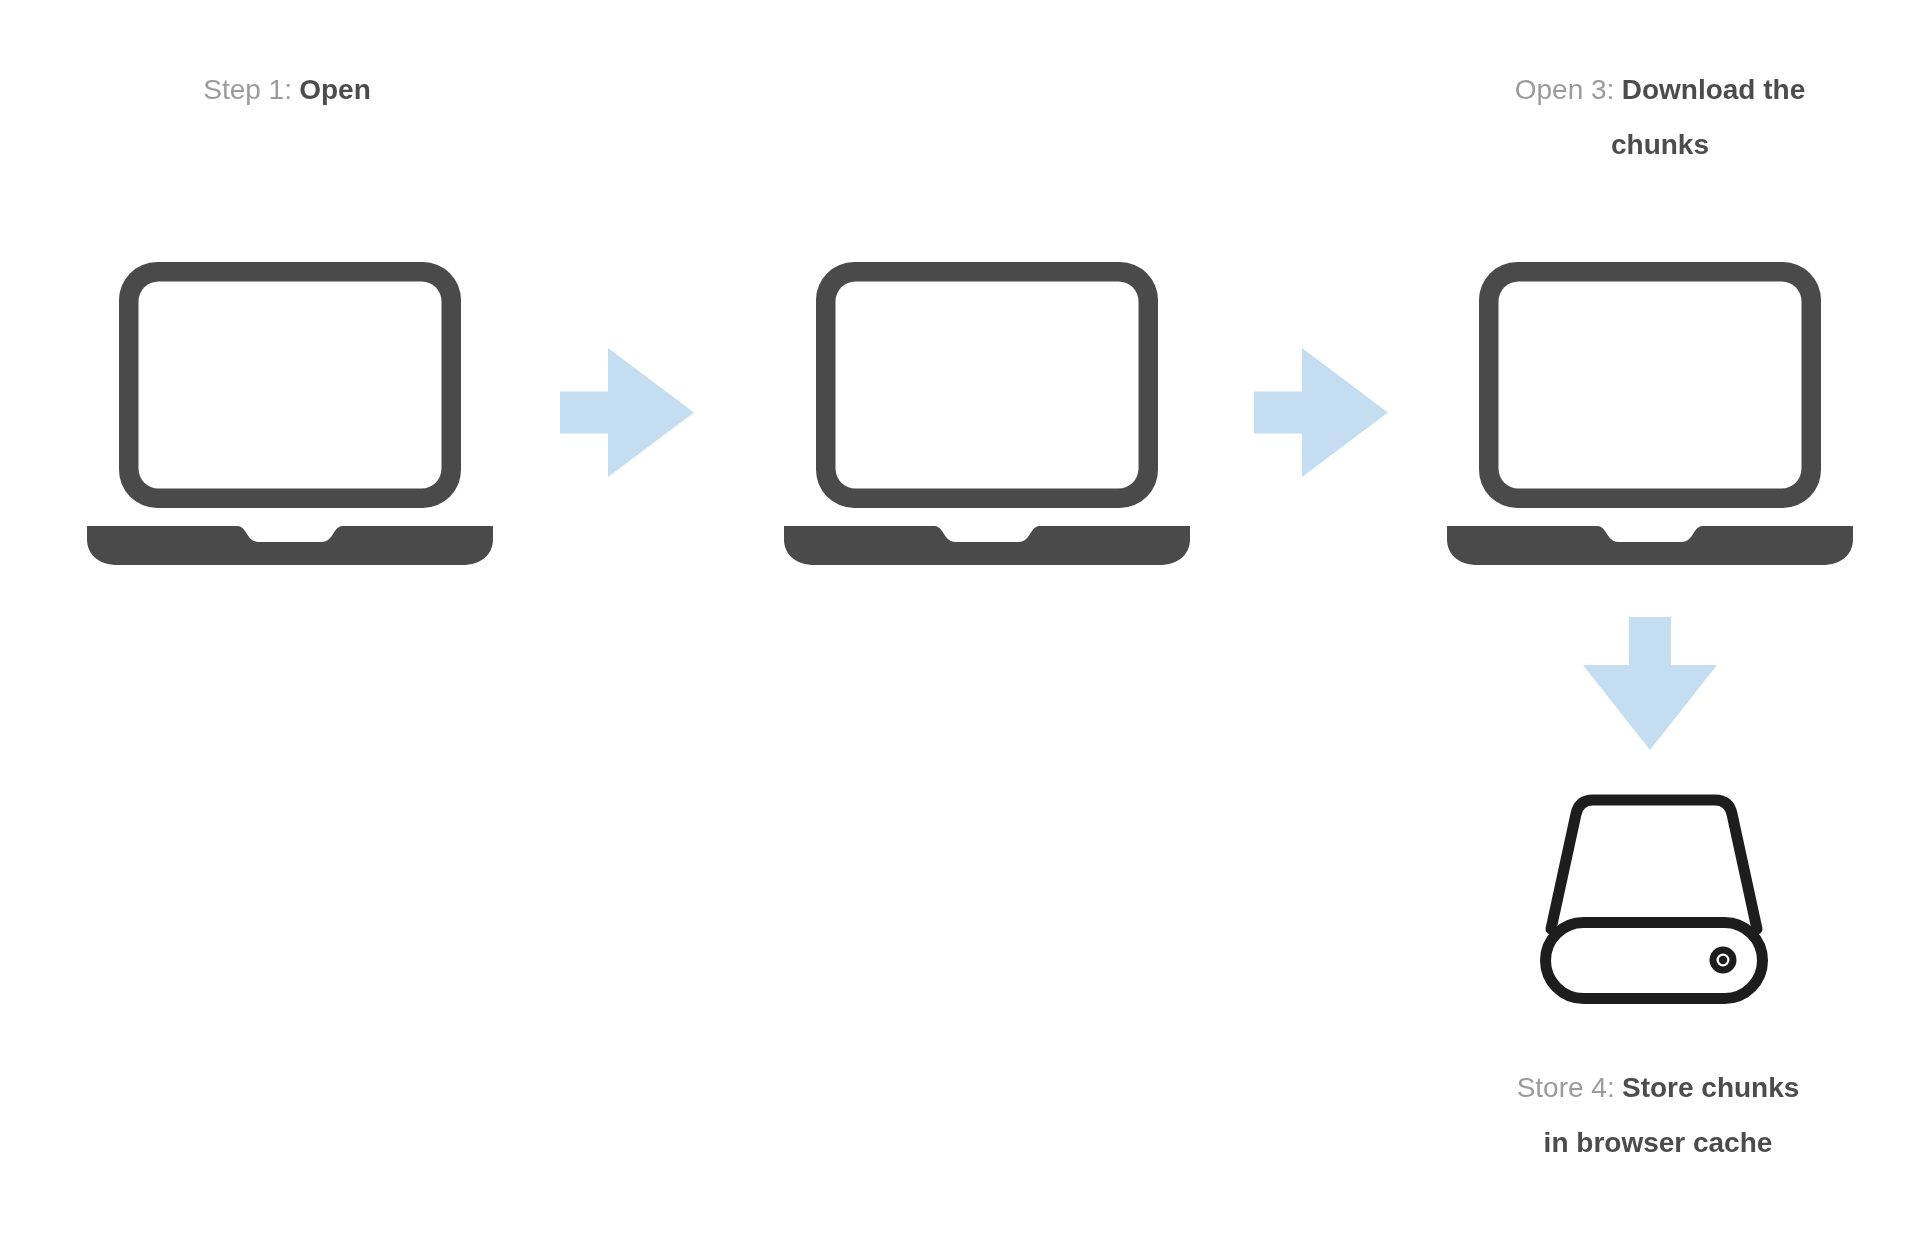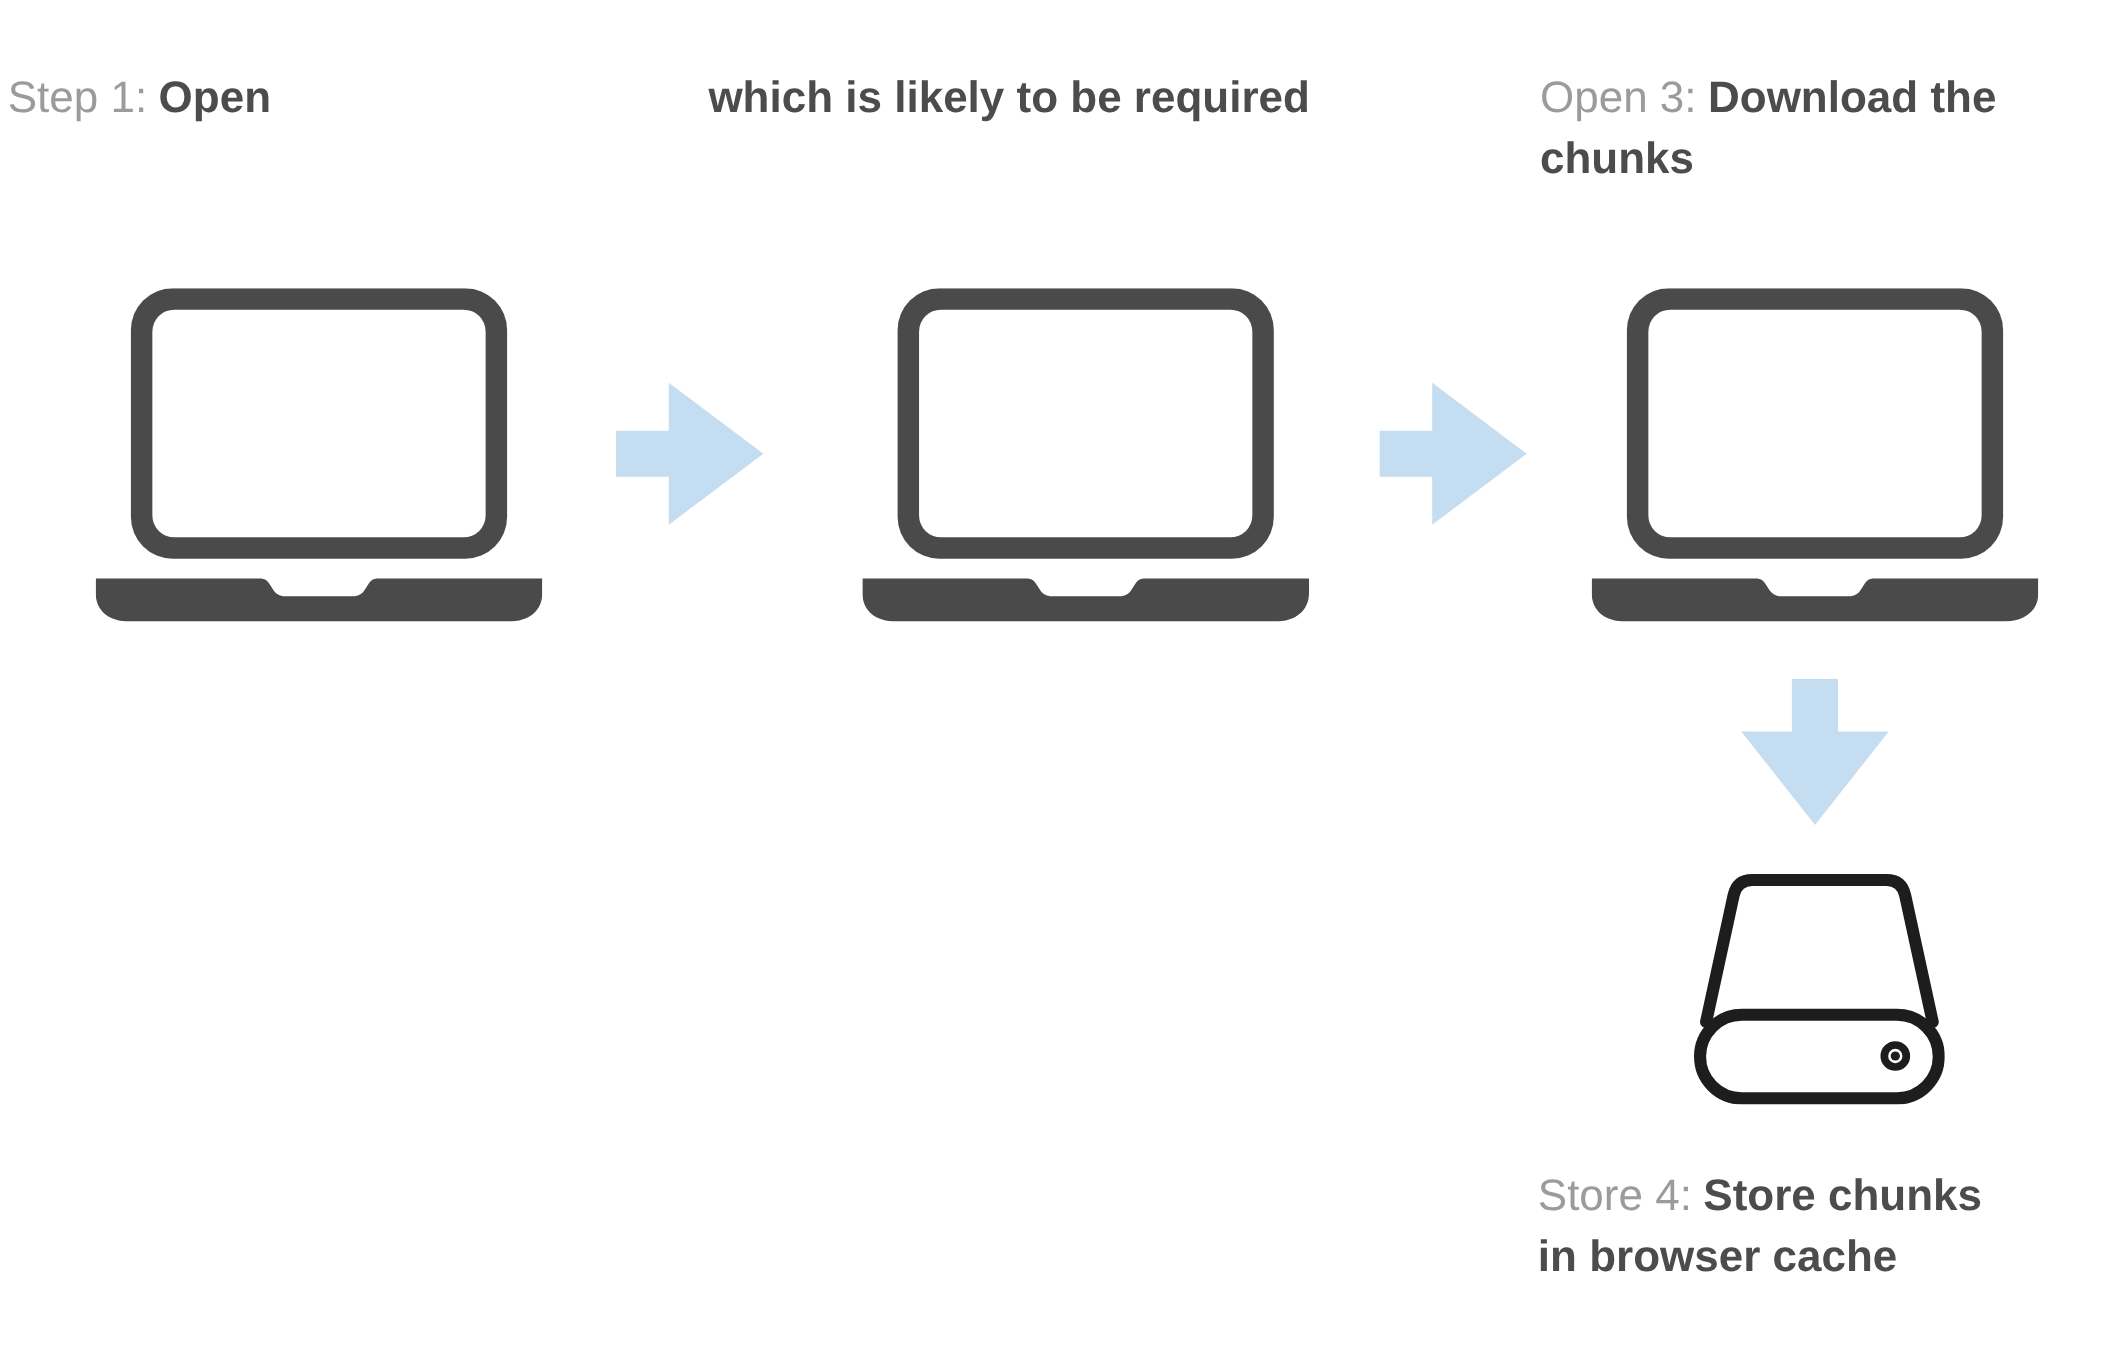--- a/index.html
+++ b/index.html
@@ -20,7 +20,8 @@
   }
   .caption{
     position:absolute;
-    font-size:40px;
+    text-align:center;
+    font-size:28px;
     line-height:55px;
     color:var(--step-title,#4c4c4c);
     white-space:nowrap;

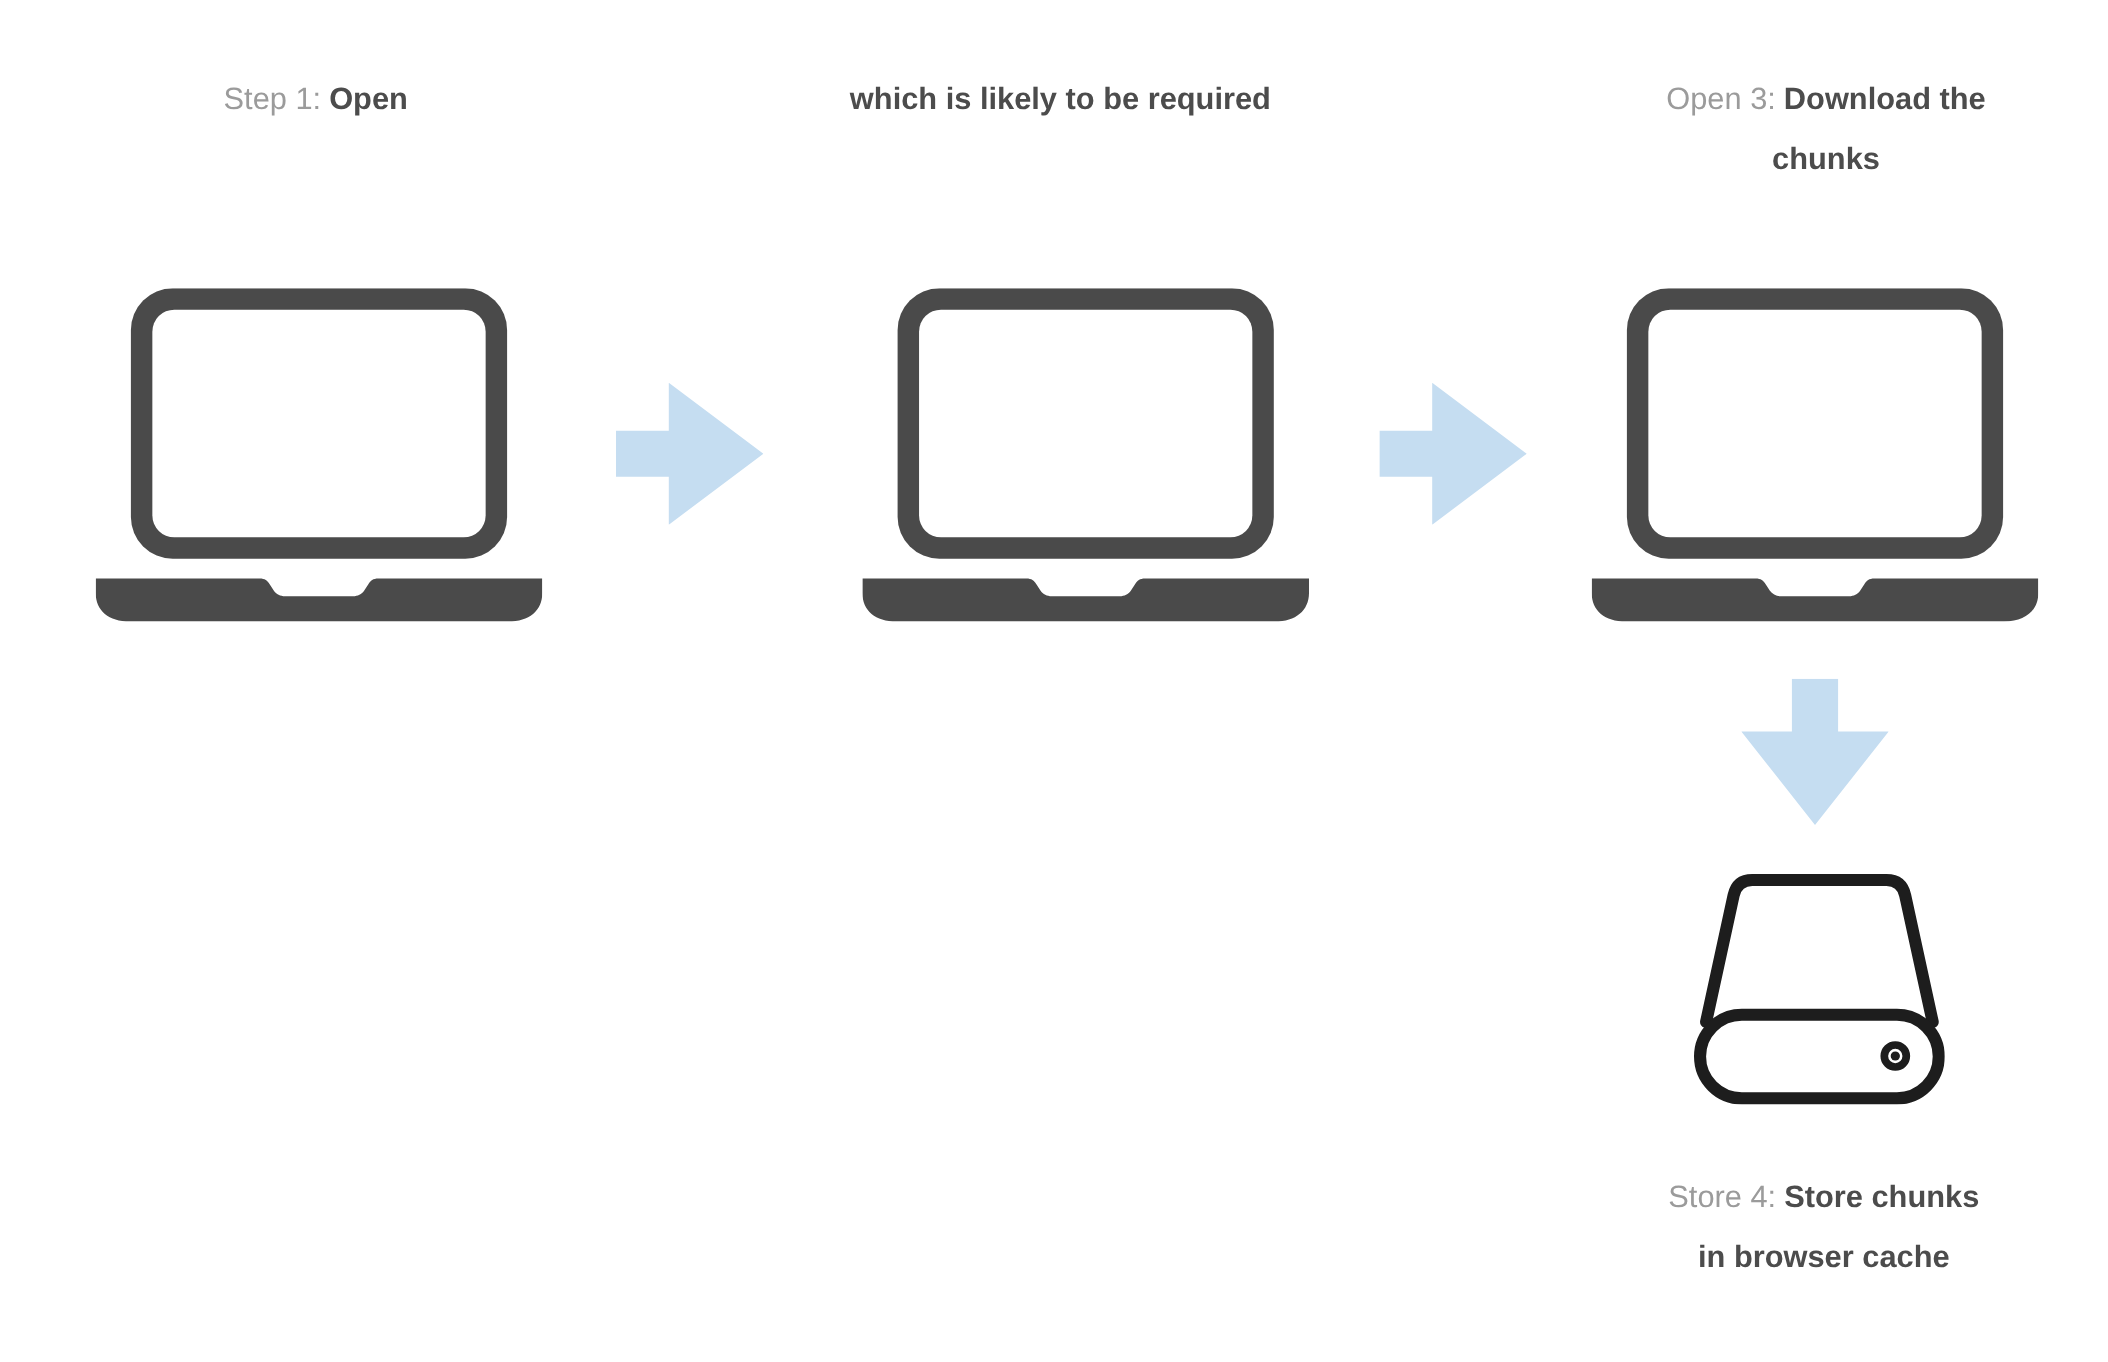--- a/index.html
+++ b/index.html
@@ -49,7 +49,6 @@
   </div>
 
   <div class="caption" style="left:644px;top:62px;width:640px">
-    <div class="cap-title">which is likely to be required</div>
   </div>
 
   <div class="caption" style="left:1400px;top:62px;width:520px">

